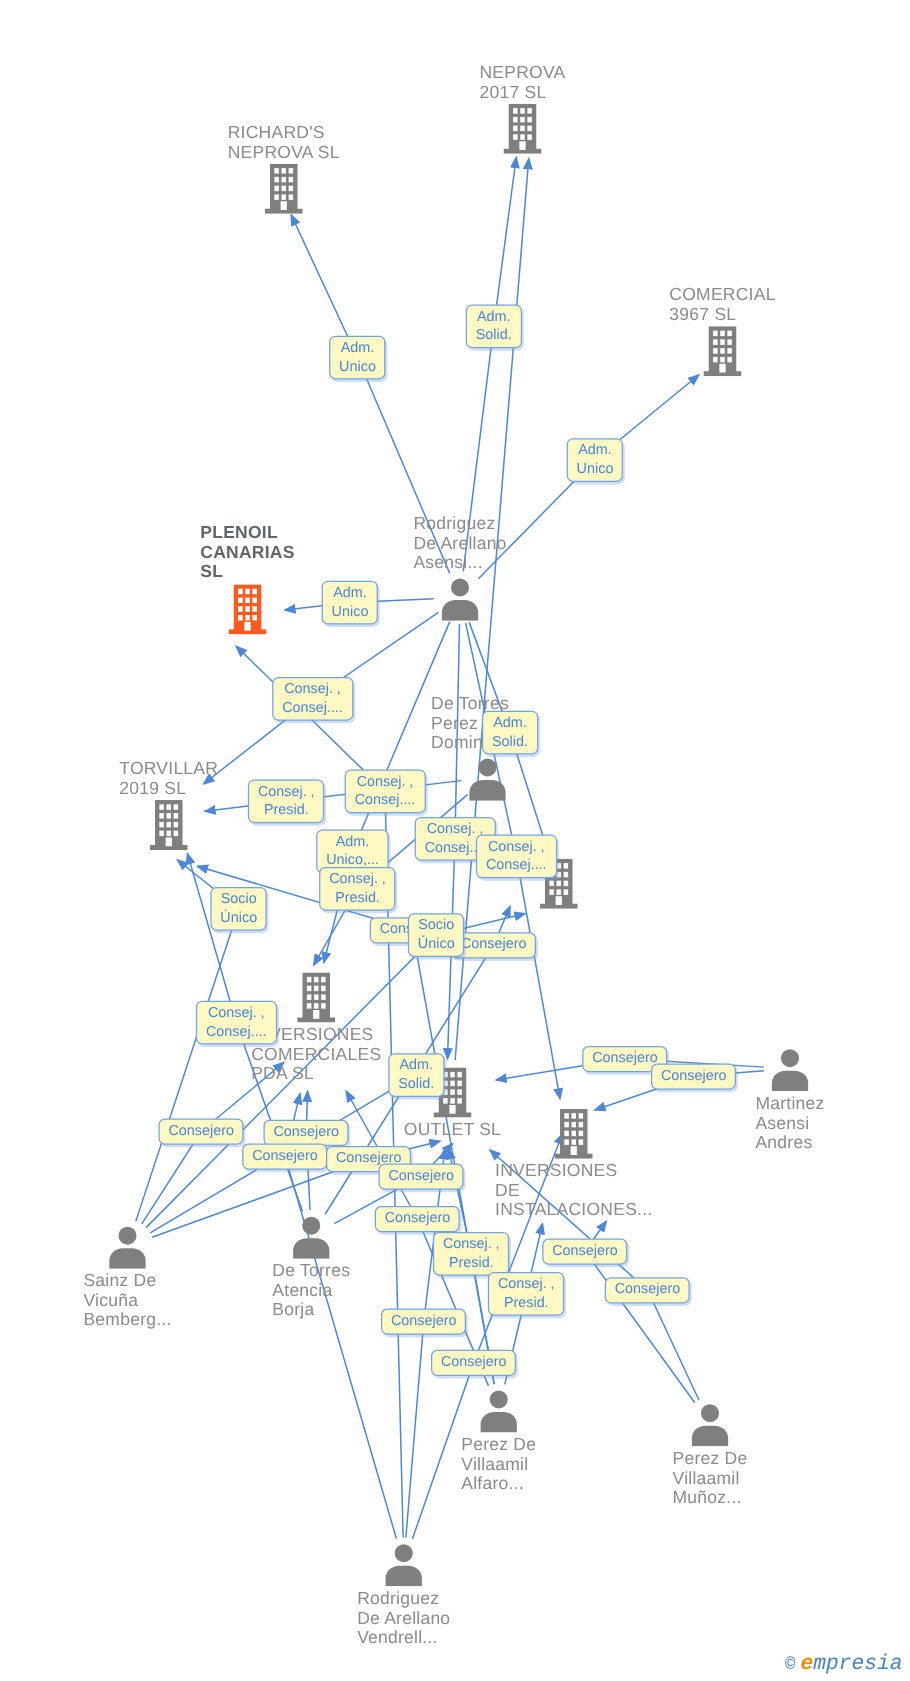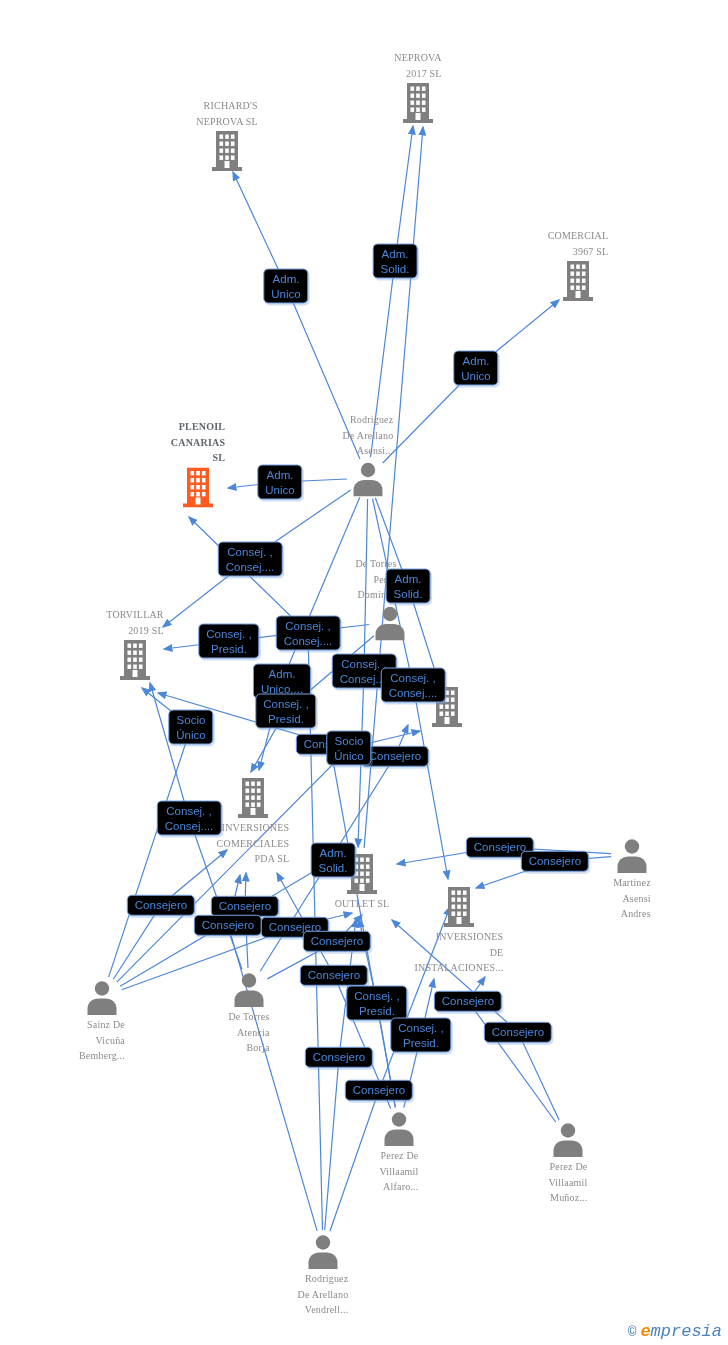--- a/index.html
+++ b/index.html
@@ -18,12 +18,11 @@
   }
   .node-icon{line-height:0;margin:2px 0;}
   .node-label{
-    text-align:right;
-    font-size:10px;line-height:15.5px;
+    text-align:left;
+    font-size:14px;line-height:15.5px;
     color:#8b8b8b;
     white-space:pre-line;
     letter-spacing:.2px;
-    font-family:Liberation Serif, serif;
   }
   .node-label.highlight{color:#5f676d;font-weight:bold;}
   .rel-box{

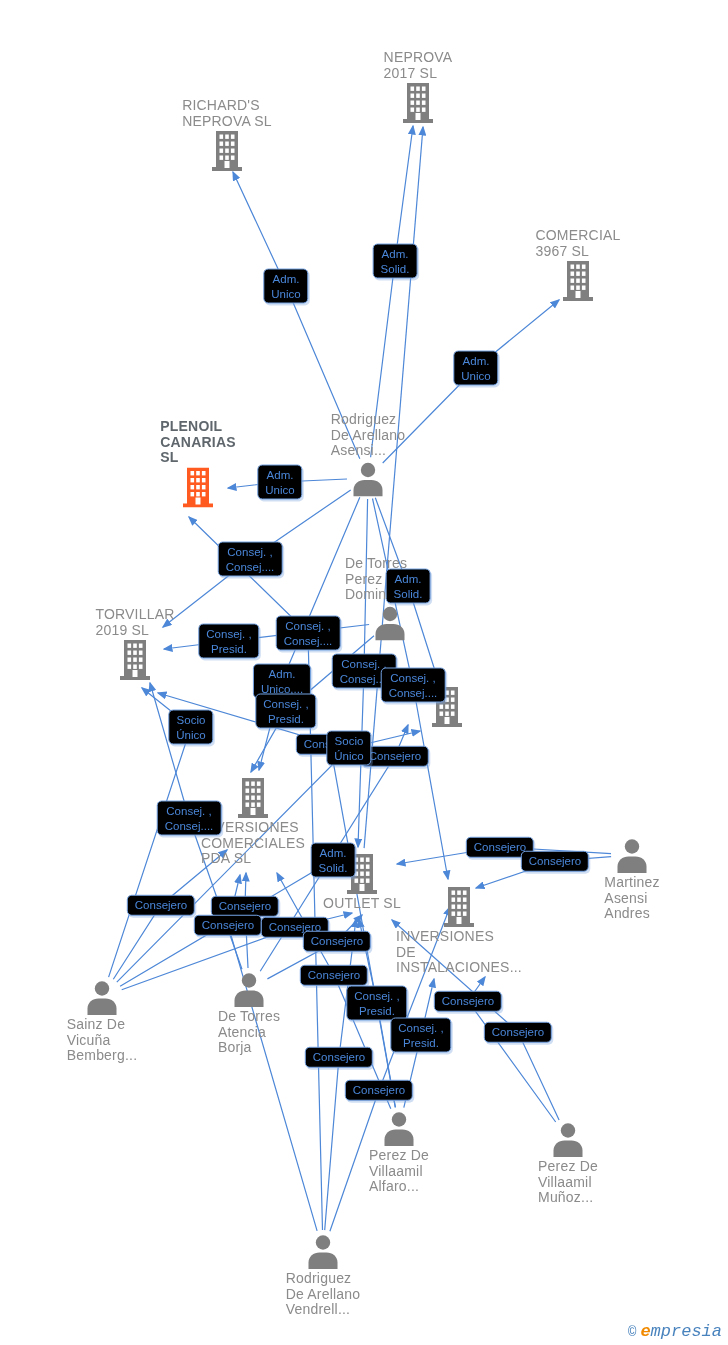--- a/index.html
+++ b/index.html
@@ -28,7 +28,7 @@
   .rel-box{
     position:absolute;z-index:3;
     transform:translate(-50%,-50%);
-    background:#000000;
+    background:#fef9c3;
     border:1.5px solid #74a3e4;
     border-radius:5px;
     box-shadow:1.5px 2px 0 rgba(120,160,220,.35);

